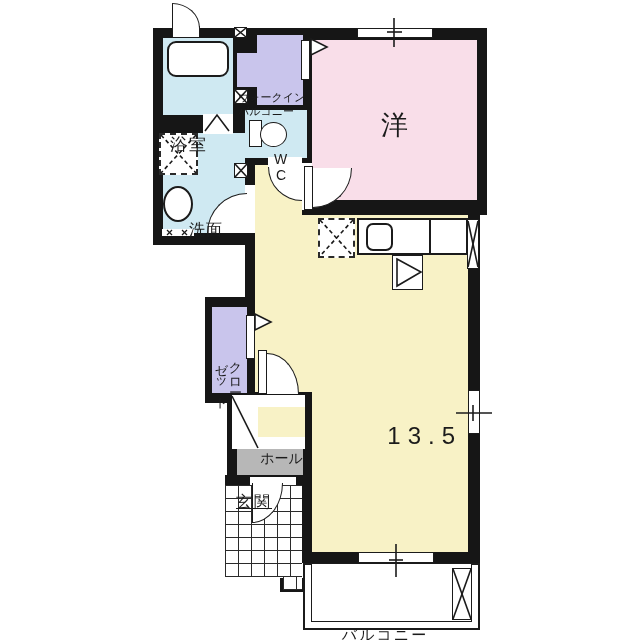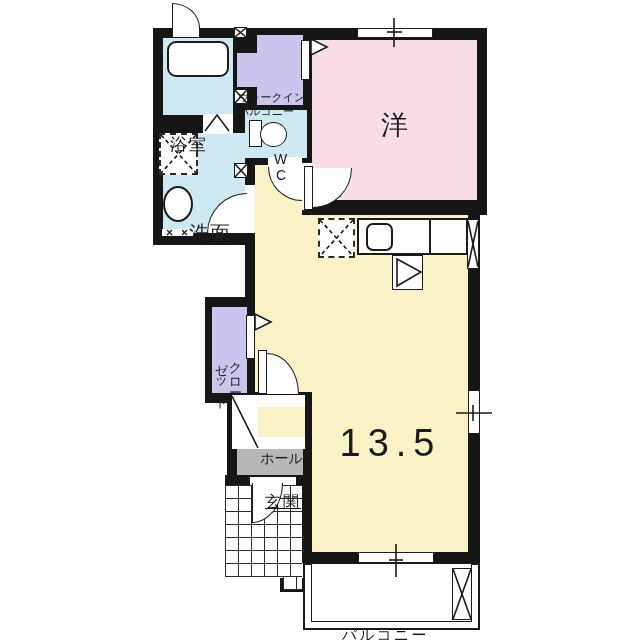--- a/index.html
+++ b/index.html
@@ -168,7 +168,7 @@
   <div class="lbl" style="left:238px;top:63px;font-size:11px;">バルコニー</div>
   <div class="lbl" style="left:274px;top:110px;font-size:14px;">W</div>
   <div class="lbl" style="left:276px;top:126px;font-size:14px;">C</div>
-  <div class="lbl" style="left:189px;top:179px;font-size:20px;letter-spacing:1px;">洗面</div>
+  <div class="lbl" style="left:189px;top:179px;font-size:16px;letter-spacing:1px;">洗面</div>
   <div class="lbl ctr" style="left:312px;top:66px;width:165px;font-size:27px;">洋</div>
   <div class="lbl ctr" style="left:312px;top:381px;width:150px;font-size:38px;letter-spacing:7px;text-indent:7px;">13.5</div>
   <div class="lbl vtext" style="left:226px;top:311px;font-size:13px;">クロー</div>

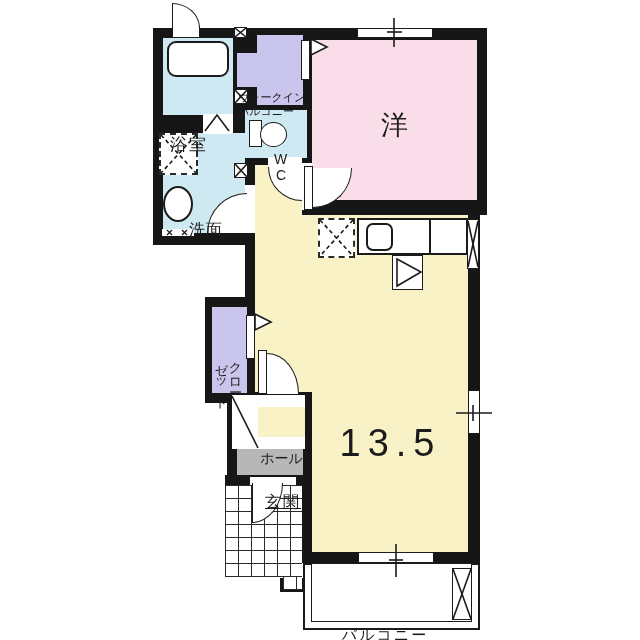--- a/index.html
+++ b/index.html
@@ -170,7 +170,7 @@
   <div class="lbl" style="left:276px;top:126px;font-size:14px;">C</div>
   <div class="lbl" style="left:189px;top:179px;font-size:16px;letter-spacing:1px;">洗面</div>
   <div class="lbl ctr" style="left:312px;top:66px;width:165px;font-size:27px;">洋</div>
-  <div class="lbl ctr" style="left:312px;top:381px;width:150px;font-size:38px;letter-spacing:7px;text-indent:7px;">13.5</div>
+  <div class="lbl ctr" style="left:312px;top:381px;width:150px;font-size:24px;letter-spacing:7px;text-indent:7px;text-align:right;">13.5</div>
   <div class="lbl vtext" style="left:226px;top:311px;font-size:13px;">クロー</div>
   <div class="lbl vtext" style="left:212px;top:313px;font-size:13px;">ゼット</div>
   <div class="lbl ctr" style="left:258px;top:409px;width:47px;font-size:14px;">ホール</div>

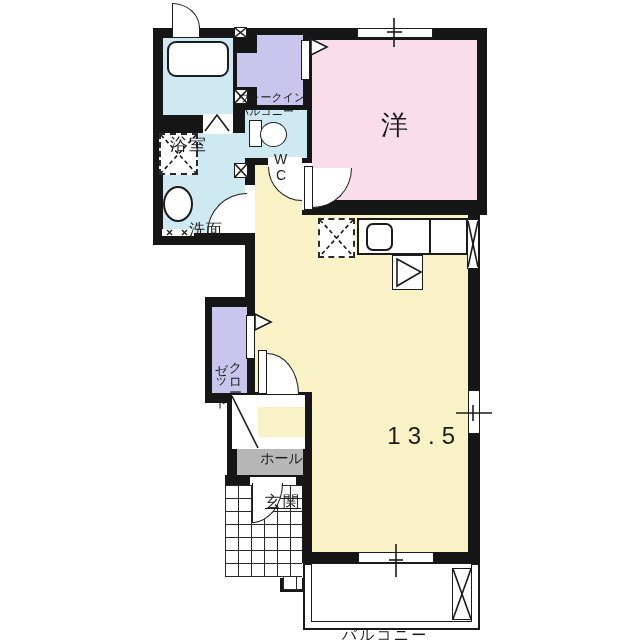--- a/index.html
+++ b/index.html
@@ -174,7 +174,7 @@
   <div class="lbl vtext" style="left:226px;top:311px;font-size:13px;">クロー</div>
   <div class="lbl vtext" style="left:212px;top:313px;font-size:13px;">ゼット</div>
   <div class="lbl ctr" style="left:258px;top:409px;width:47px;font-size:14px;">ホール</div>
-  <div class="lbl ctr" style="left:250px;top:451px;width:66px;font-size:16px;letter-spacing:2px;text-decoration:underline;">玄関</div>
+  <div class="lbl ctr" style="left:221px;top:451px;width:66px;font-size:16px;letter-spacing:2px;text-decoration:underline;">玄関</div>
   <div class="lbl ctr" style="left:330px;top:585px;width:110px;font-size:15px;letter-spacing:2px;text-decoration:underline;">バルコニー</div>
 </div>
 

